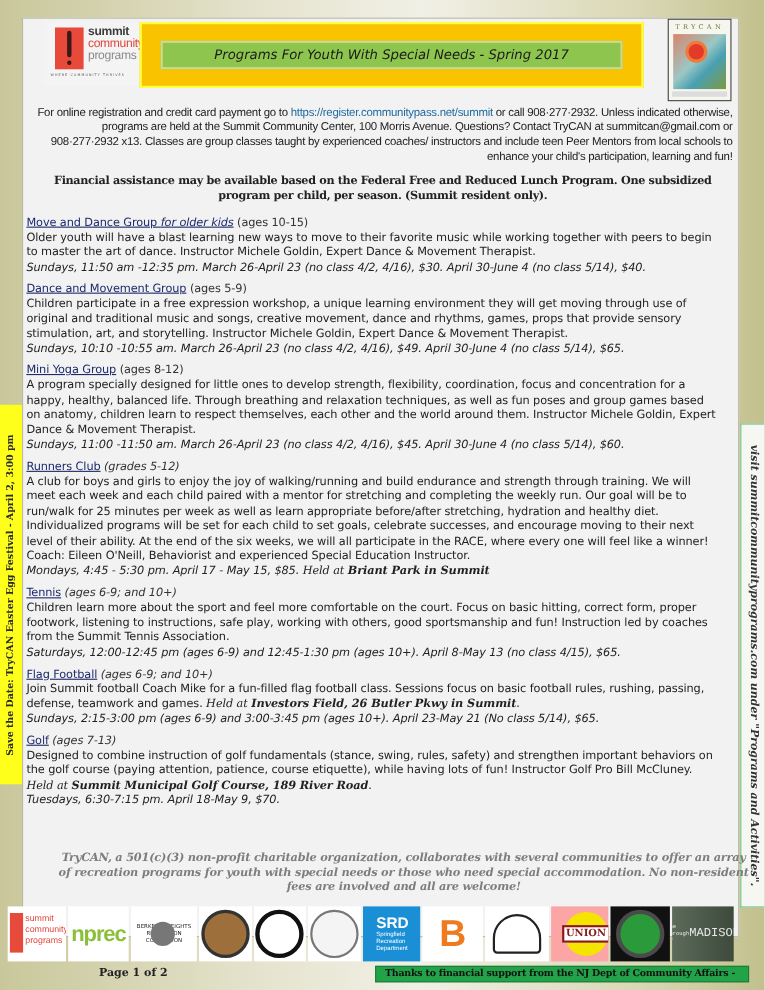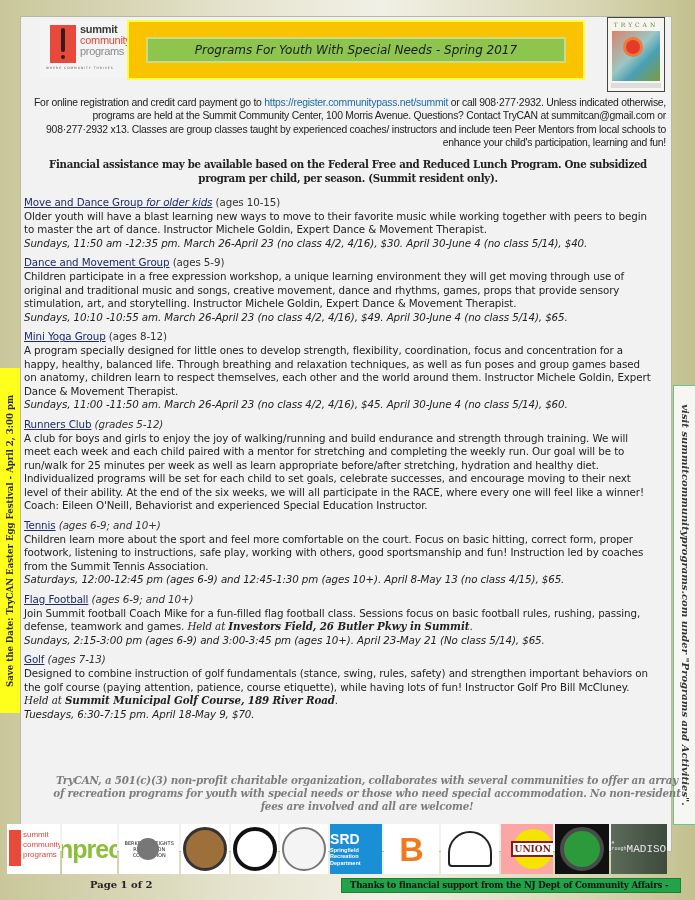--- a/index.html
+++ b/index.html
@@ -179,6 +179,7 @@
   <div class="prog">
     <div class="title-line"><span class="name">Runners Club</span><span class="age" style="font-style:italic"> (grades 5-12)</span></div>
     <div>A club for boys and girls to enjoy the joy of walking/running and build endurance and strength through training. We will meet each week and each child paired with a mentor for stretching and completing the weekly run. Our goal will be to run/walk for 25 minutes per week as well as learn appropriate before/after stretching, hydration and healthy diet. Individualized programs will be set for each child to set goals, celebrate successes, and encourage moving to their next level of their ability. At the end of the six weeks, we will all participate in the RACE, where every one will feel like a winner!   Coach: Eileen O'Neill, Behaviorist and experienced Special Education Instructor.</div>
+    <div><span class="sched">Mondays, 4:45 - 5:30 pm.  April 17 - May 15, $85.  </span><span class="held">Held at </span><span class="loc">Briant Park in Summit</span></div>
   </div>
   <div class="prog">
     <div class="title-line"><span class="name">Tennis</span><span class="age" style="font-style:italic"> (ages 6-9; and 10+)</span></div>

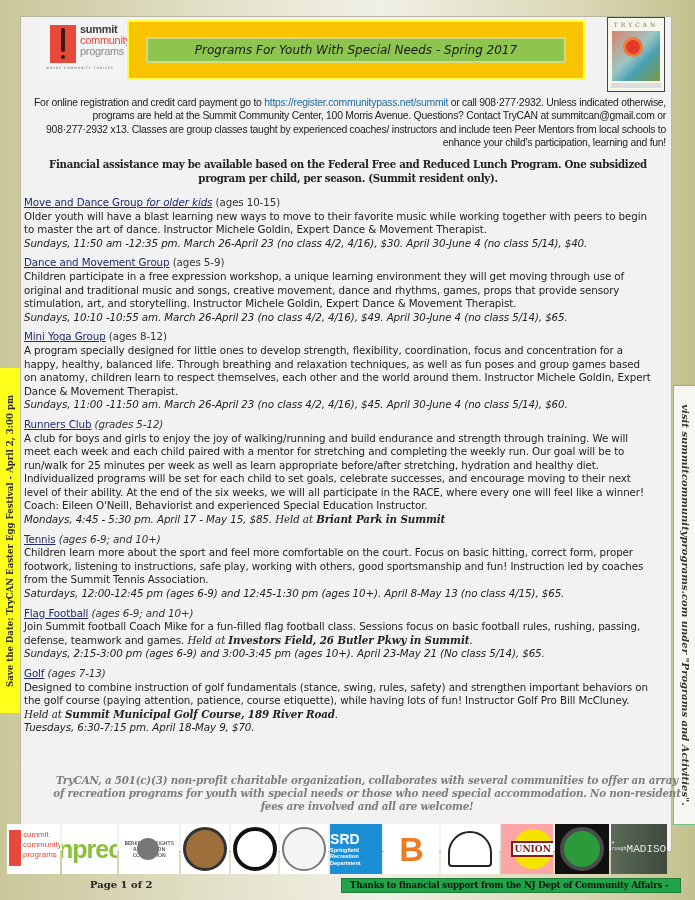--- a/index.html
+++ b/index.html
@@ -98,7 +98,7 @@
   .pl-summit { width:53px; background:#fff; }
   .pl-summit .m { position:absolute; left:2px; top:6px; width:12px; height:36px; background:#e74a3a; }
   .pl-summit .w { position:absolute; left:16px; top:6px; font-size:8px; line-height:10px; color:#e0463a; font-family:"Liberation Sans",sans-serif; }
-  .pl-nprec { width:56px; background:#fff; color:#8bbf3a; font-size:25px; font-weight:bold; font-family:"Liberation Sans",sans-serif; letter-spacing:-1px; }
+  .pl-nprec { width:56px; background:#fff; color:#8bbf3a; font-size:20px; font-weight:bold; font-family:"Liberation Sans",sans-serif; letter-spacing:-1px; }
   .pl-bh { width:60px; background:#fff; color:#222; font-size:5px; text-align:center; }
   .pl-bh .ball { position:absolute; left:18px; top:14px; width:22px; height:22px; border-radius:50%; background:#777; }
   .seal { width:48px; background:#fff; }

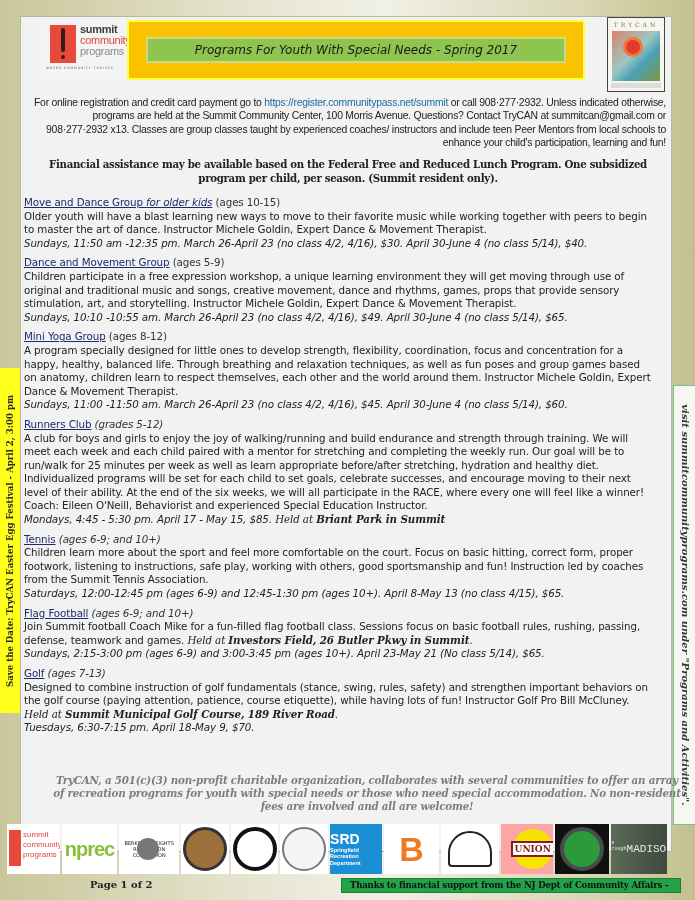--- a/index.html
+++ b/index.html
@@ -105,7 +105,7 @@
   .seal .c { width:44px; height:44px; border-radius:50%; border:3px solid #333; background:#9c6f3b; }
   .seal.s2 .c { background:#fff; border:4px solid #111; }
   .seal.s3 .c { background:#f4f4f4; border:2px solid #777; }
-  .pl-srd { width:52px; background:#1a8fd5; color:#fff; flex-direction:column; align-items:flex-start; padding-left:0; font-family:"Liberation Sans",sans-serif;font-weight:bold; }
+  .pl-srd { width:52px; background:#1a8fd5; color:#fff; flex-direction:column; align-items:flex-start; padding-left:12px; font-family:"Liberation Sans",sans-serif; }
   .pl-srd b { font-size:14px; line-height:15px; }
   .pl-srd small { font-size:5.5px; line-height:6.5px; }
   .pl-b { width:56px; background:#fff; color:#f07a20; font-size:34px; font-weight:bold; font-family:"Liberation Sans",sans-serif; }

